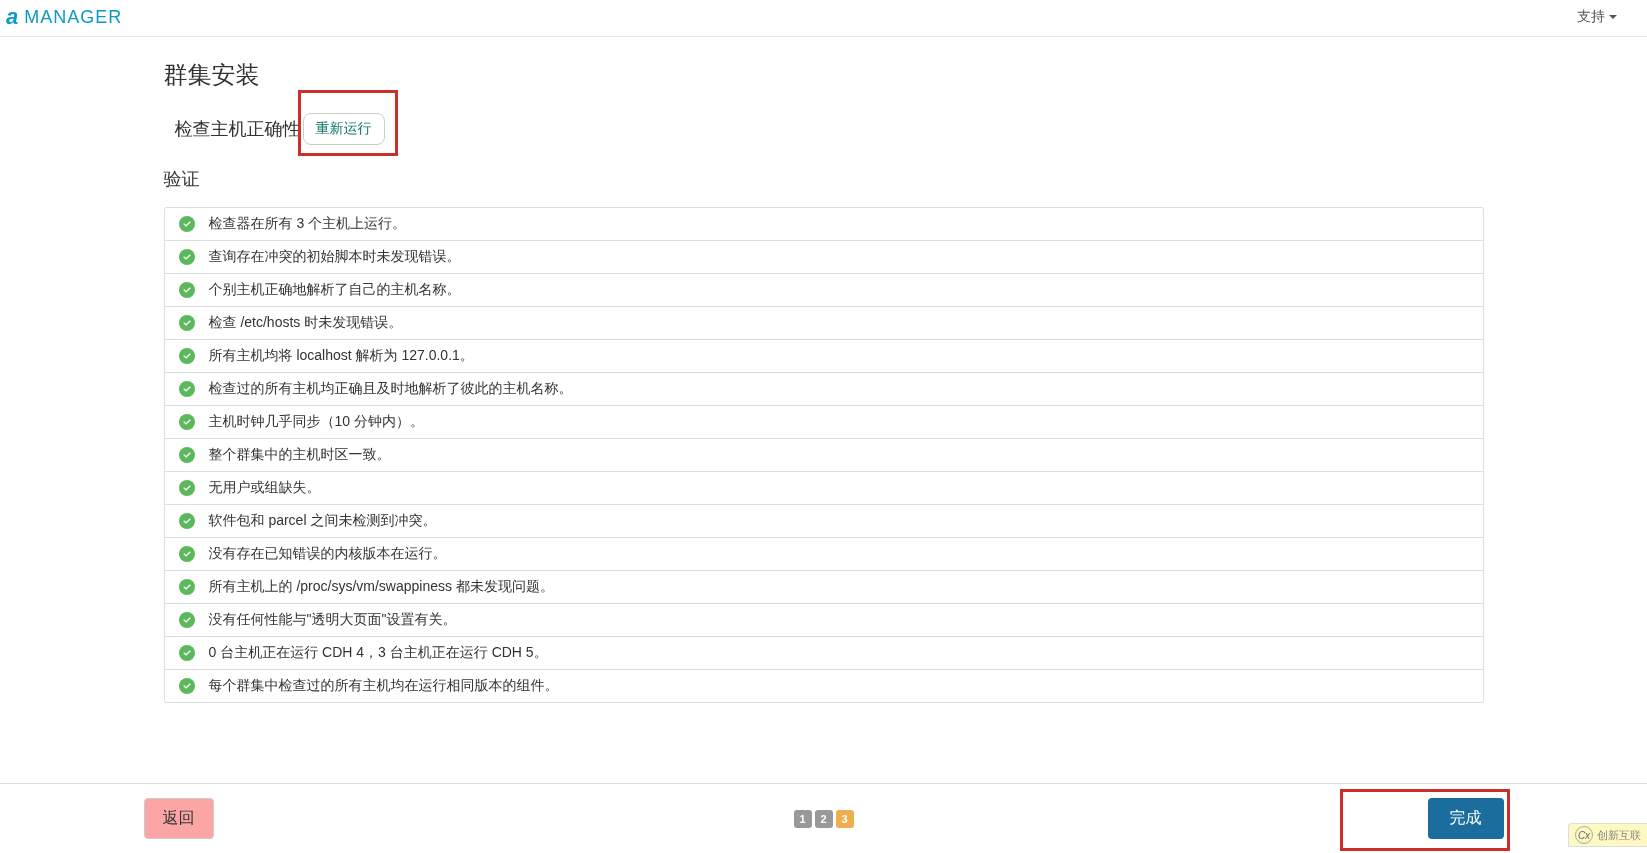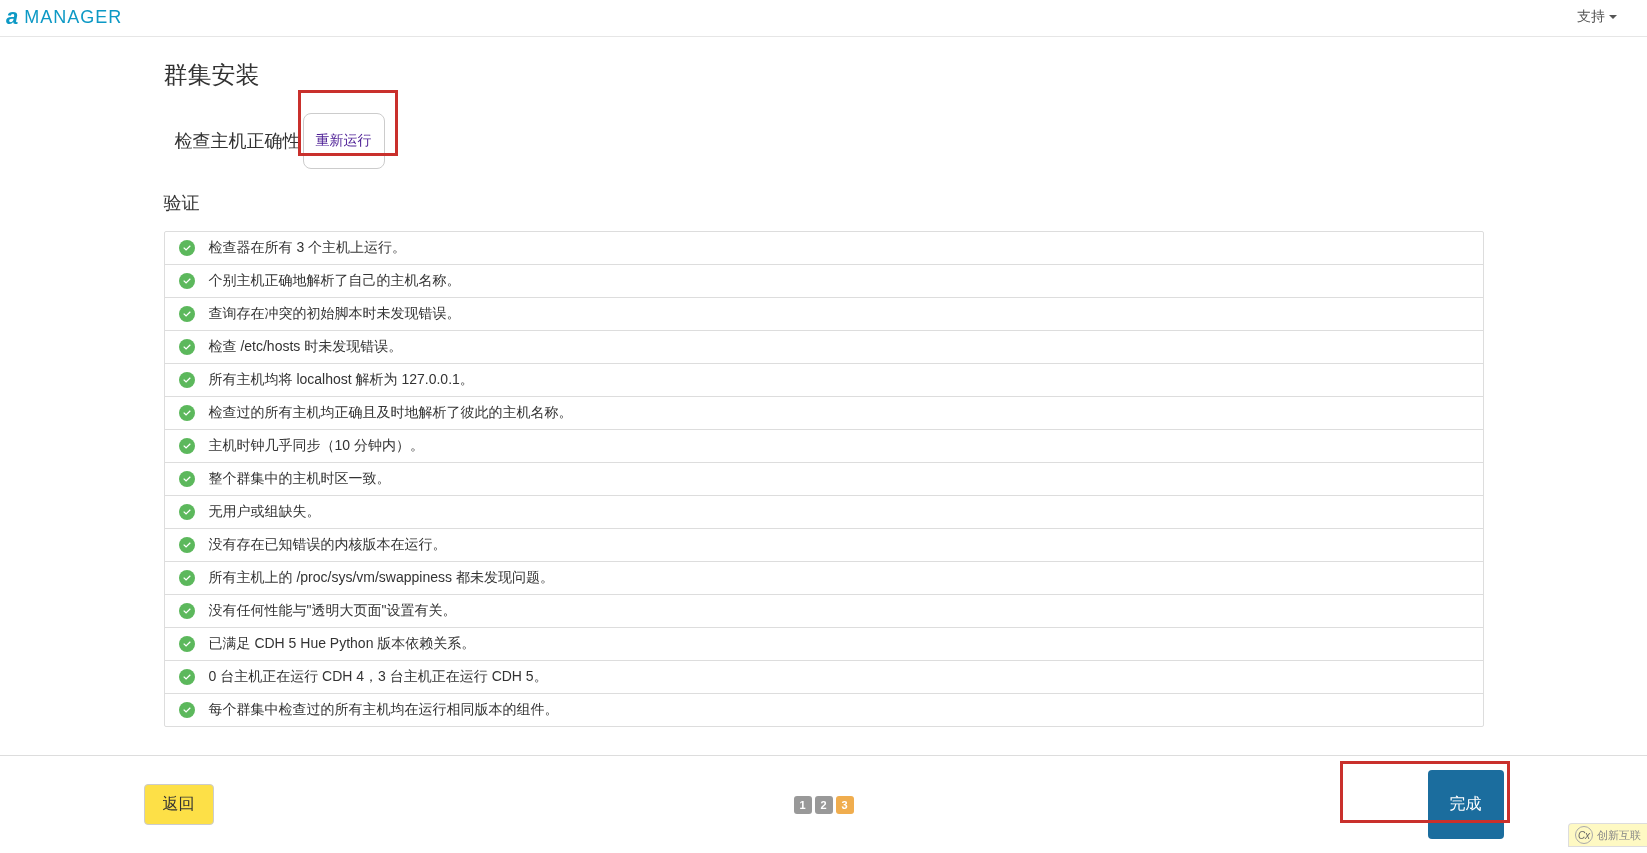--- a/index.html
+++ b/index.html
@@ -80,11 +80,11 @@
     }
     .rerun-btn {
       margin-left: 2px;
-      padding: 18px 12px;
+      padding: 6px 12px;
       border: 1px solid #ccc;
       border-radius: 8px;
       background: #fff;
-      color: #4c1d95;
+      color: #0f766e;
       font-size: 14px;
       cursor: pointer;
     }

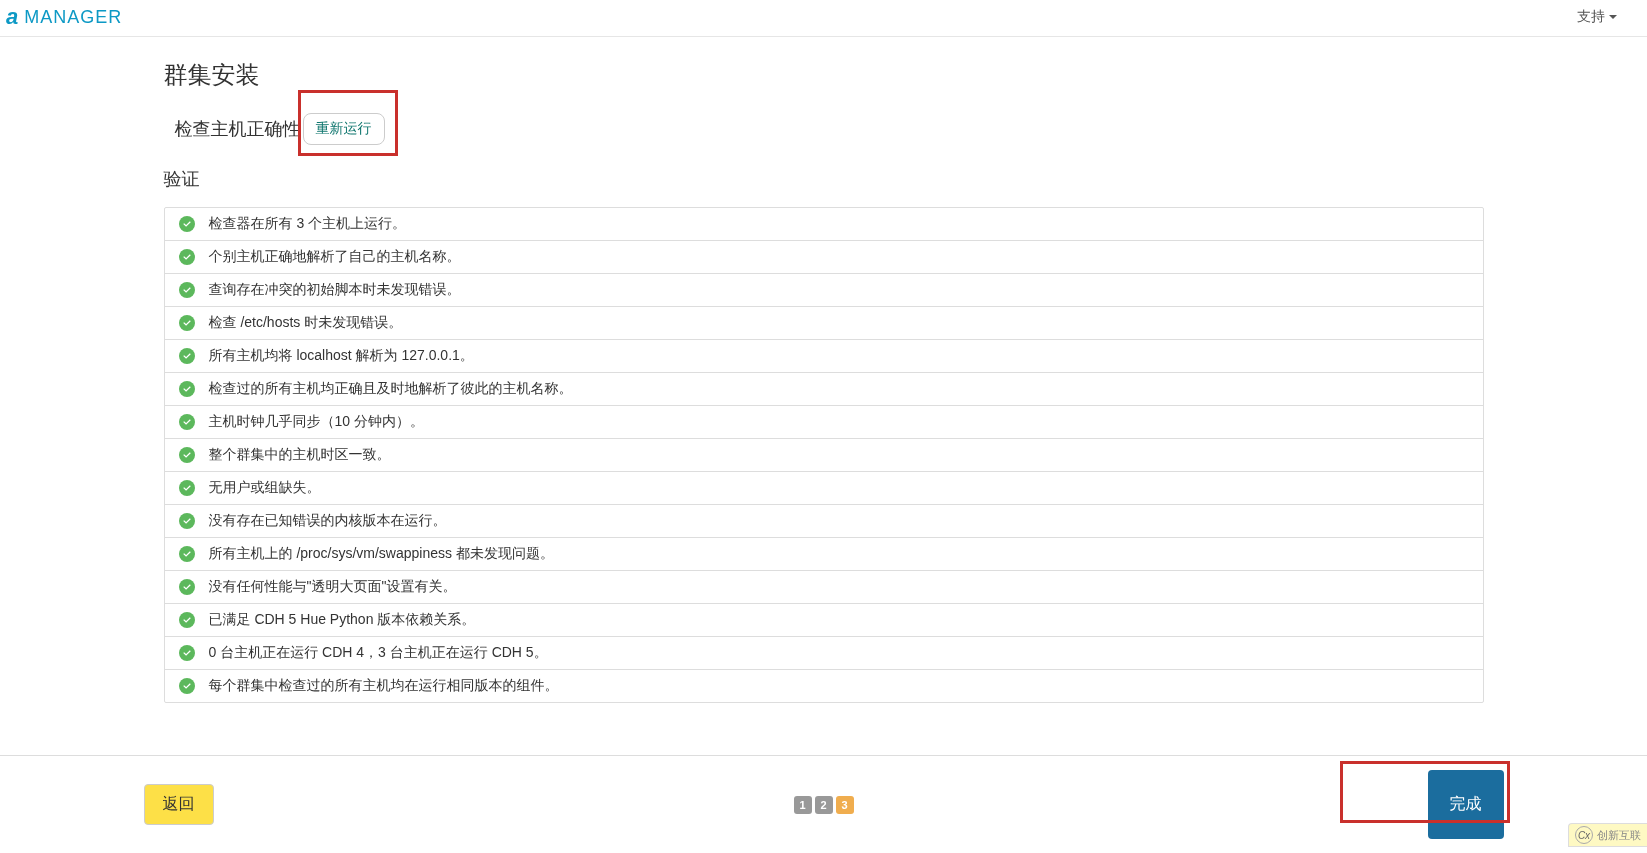--- a/index.html
+++ b/index.html
@@ -277,15 +277,15 @@
             <path d="M6.5 12.5L2 8l1.4-1.4 3.1 3.1L12.6 3.6 14 5z"></path>
           </svg>
         </span>
+        <span>查询存在冲突的初始脚本时未发现错误。</span>
+      </div>
+      <div class="check-item">
+        <span class="check-icon">
+          <svg viewBox="0 0 16 16">
+            <path d="M6.5 12.5L2 8l1.4-1.4 3.1 3.1L12.6 3.6 14 5z"></path>
+          </svg>
+        </span>
         <span>个别主机正确地解析了自己的主机名称。</span>
-      </div>
-      <div class="check-item">
-        <span class="check-icon">
-          <svg viewBox="0 0 16 16">
-            <path d="M6.5 12.5L2 8l1.4-1.4 3.1 3.1L12.6 3.6 14 5z"></path>
-          </svg>
-        </span>
-        <span>查询存在冲突的初始脚本时未发现错误。</span>
       </div>
       <div class="check-item">
         <span class="check-icon">

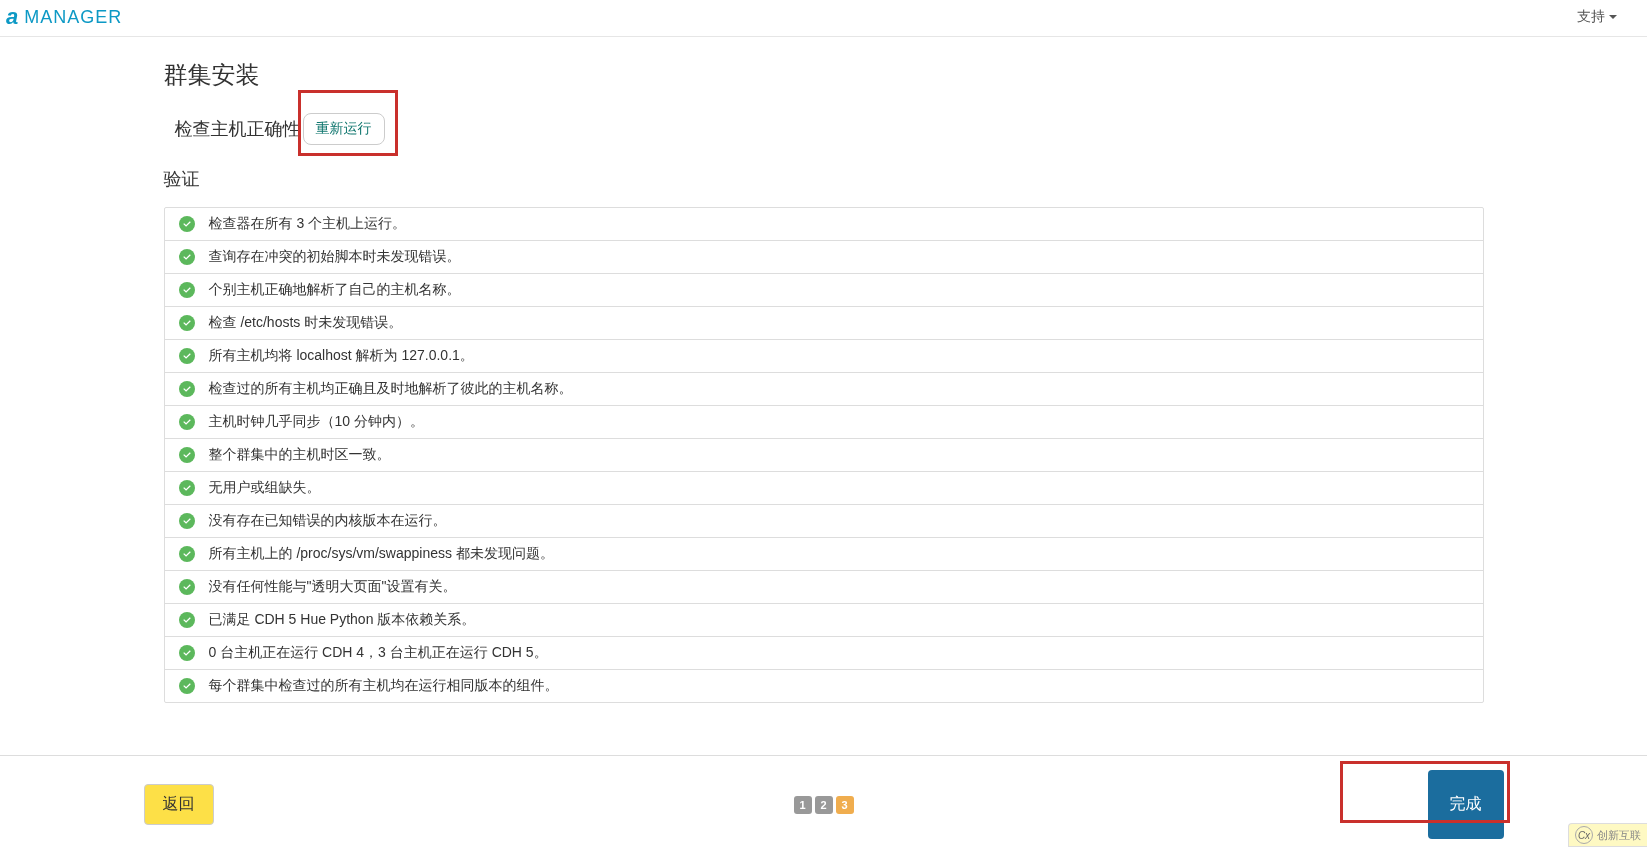--- a/index.html
+++ b/index.html
@@ -341,6 +341,14 @@
             <path d="M6.5 12.5L2 8l1.4-1.4 3.1 3.1L12.6 3.6 14 5z"></path>
           </svg>
         </span>
+        <span>软件包和 parcel 之间未检测到冲突。</span>
+      </div>
+      <div class="check-item">
+        <span class="check-icon">
+          <svg viewBox="0 0 16 16">
+            <path d="M6.5 12.5L2 8l1.4-1.4 3.1 3.1L12.6 3.6 14 5z"></path>
+          </svg>
+        </span>
         <span>没有存在已知错误的内核版本在运行。</span>
       </div>
       <div class="check-item">

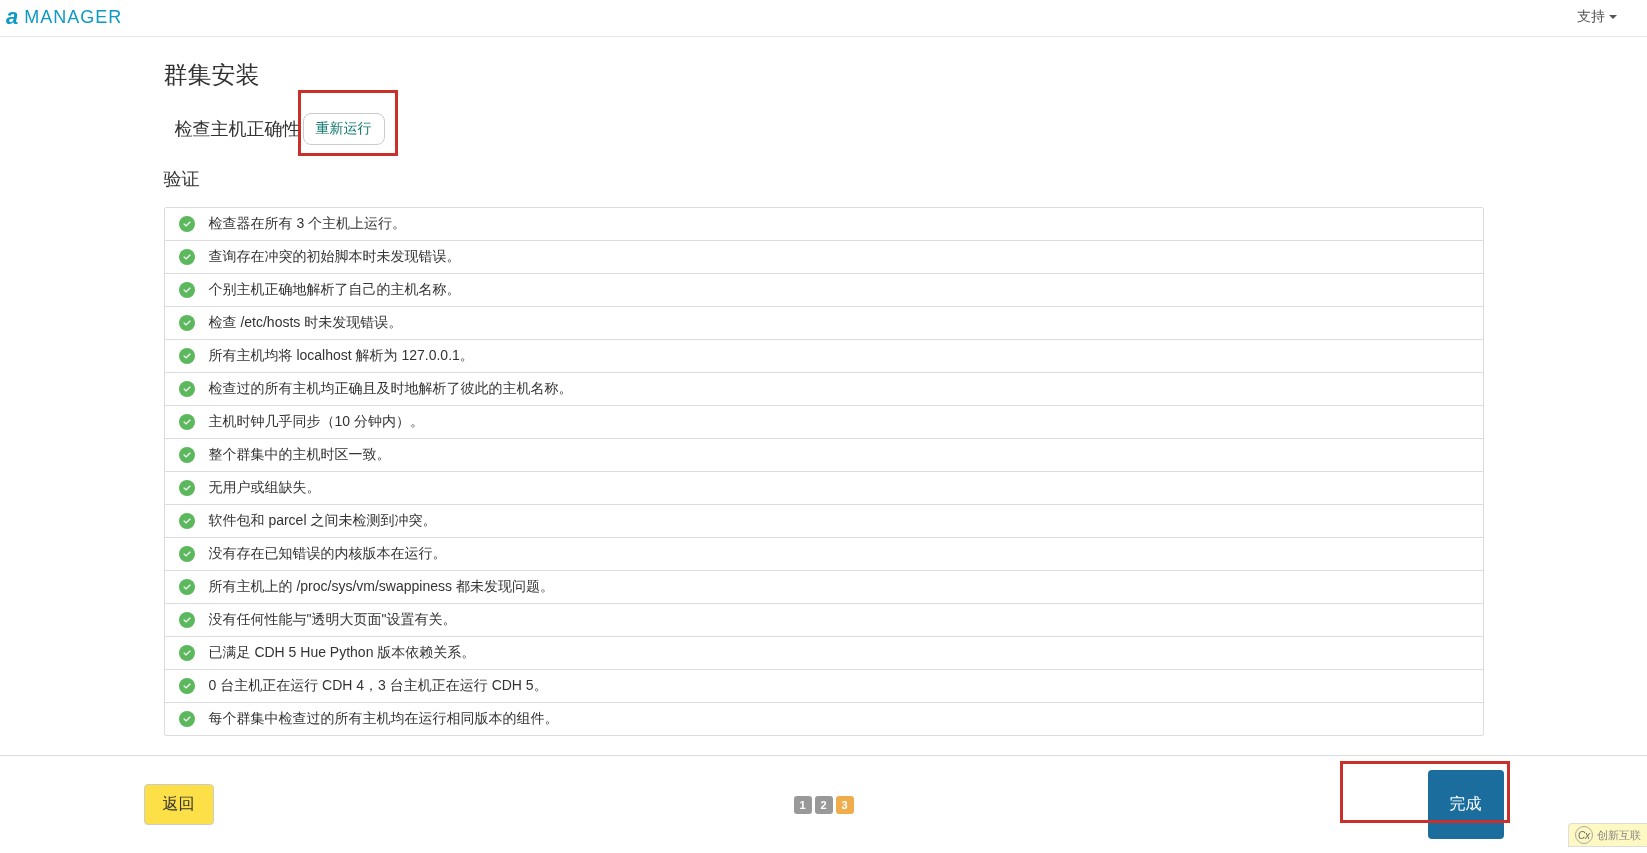--- a/index.html
+++ b/index.html
@@ -373,14 +373,6 @@
             <path d="M6.5 12.5L2 8l1.4-1.4 3.1 3.1L12.6 3.6 14 5z"></path>
           </svg>
         </span>
-        <span>已满足 CDH 5 Hue Python 版本依赖关系。</span>
-      </div>
-      <div class="check-item">
-        <span class="check-icon">
-          <svg viewBox="0 0 16 16">
-            <path d="M6.5 12.5L2 8l1.4-1.4 3.1 3.1L12.6 3.6 14 5z"></path>
-          </svg>
-        </span>
         <span>0 台主机正在运行 CDH 4，3 台主机正在运行 CDH 5。</span>
       </div>
       <div class="check-item">

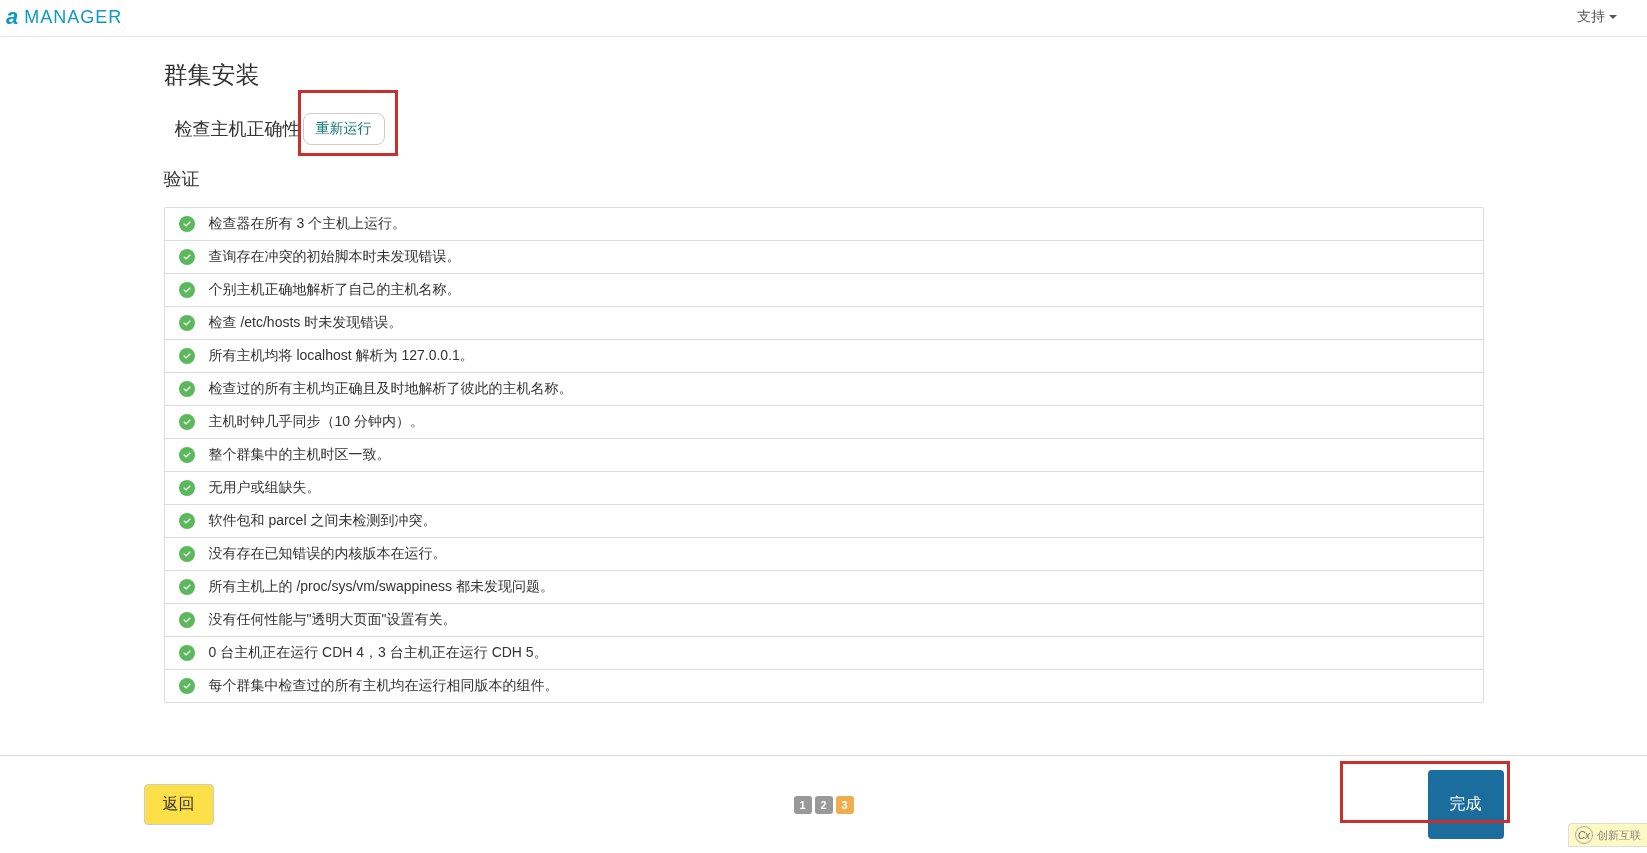--- a/index.html
+++ b/index.html
@@ -161,7 +161,7 @@
       padding: 9px 18px;
       border: 1px solid #ccc;
       border-radius: 4px;
-      background: #fde047;
+      background: #fca5a5;
       color: #333;
       font-size: 16px;
       cursor: pointer;

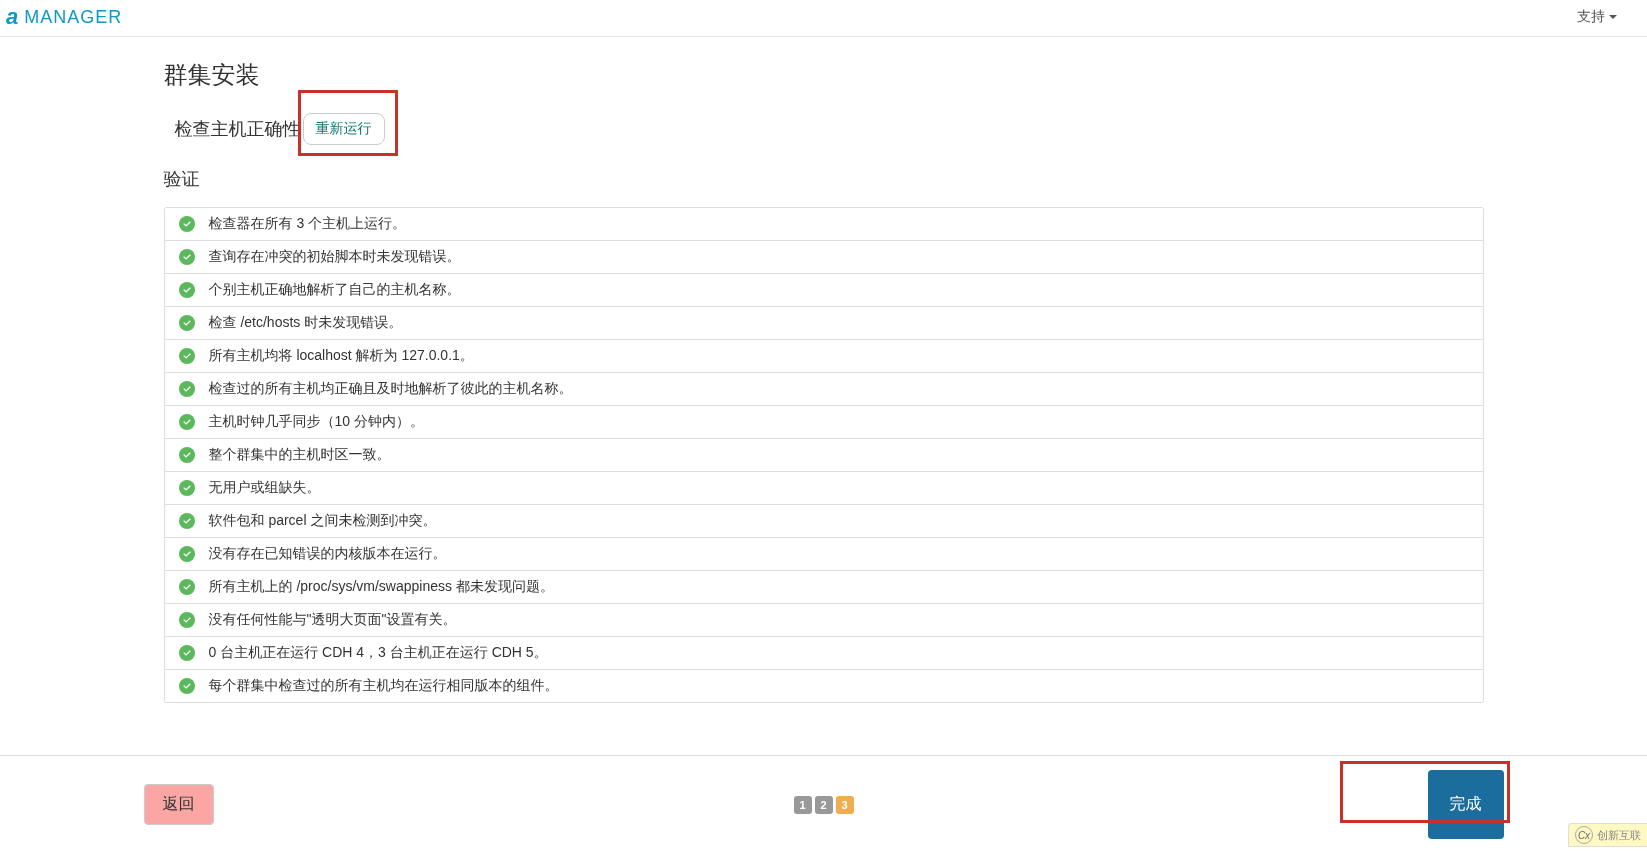--- a/index.html
+++ b/index.html
@@ -191,7 +191,7 @@
     }
     .finish-btn {
       margin-left: auto;
-      padding: 24px 22px;
+      padding: 10px 22px;
       border: none;
       border-radius: 4px;
       background: #1b6d9e;

